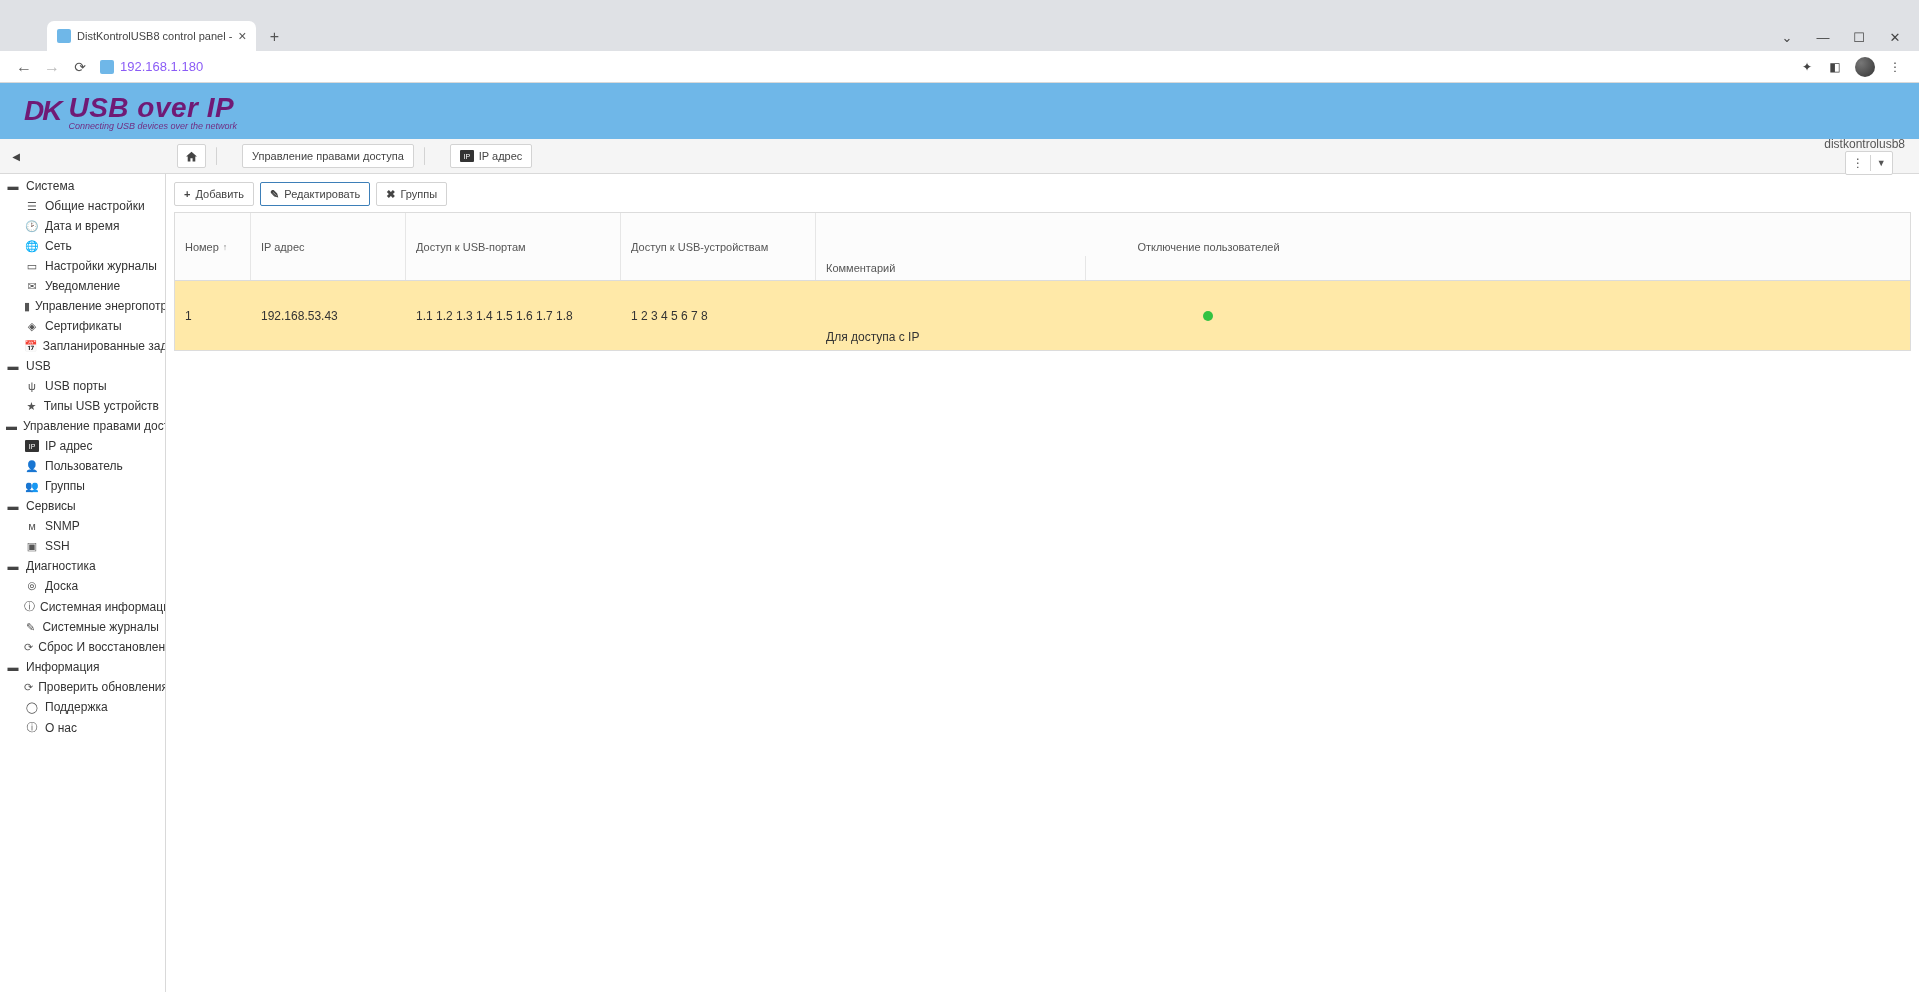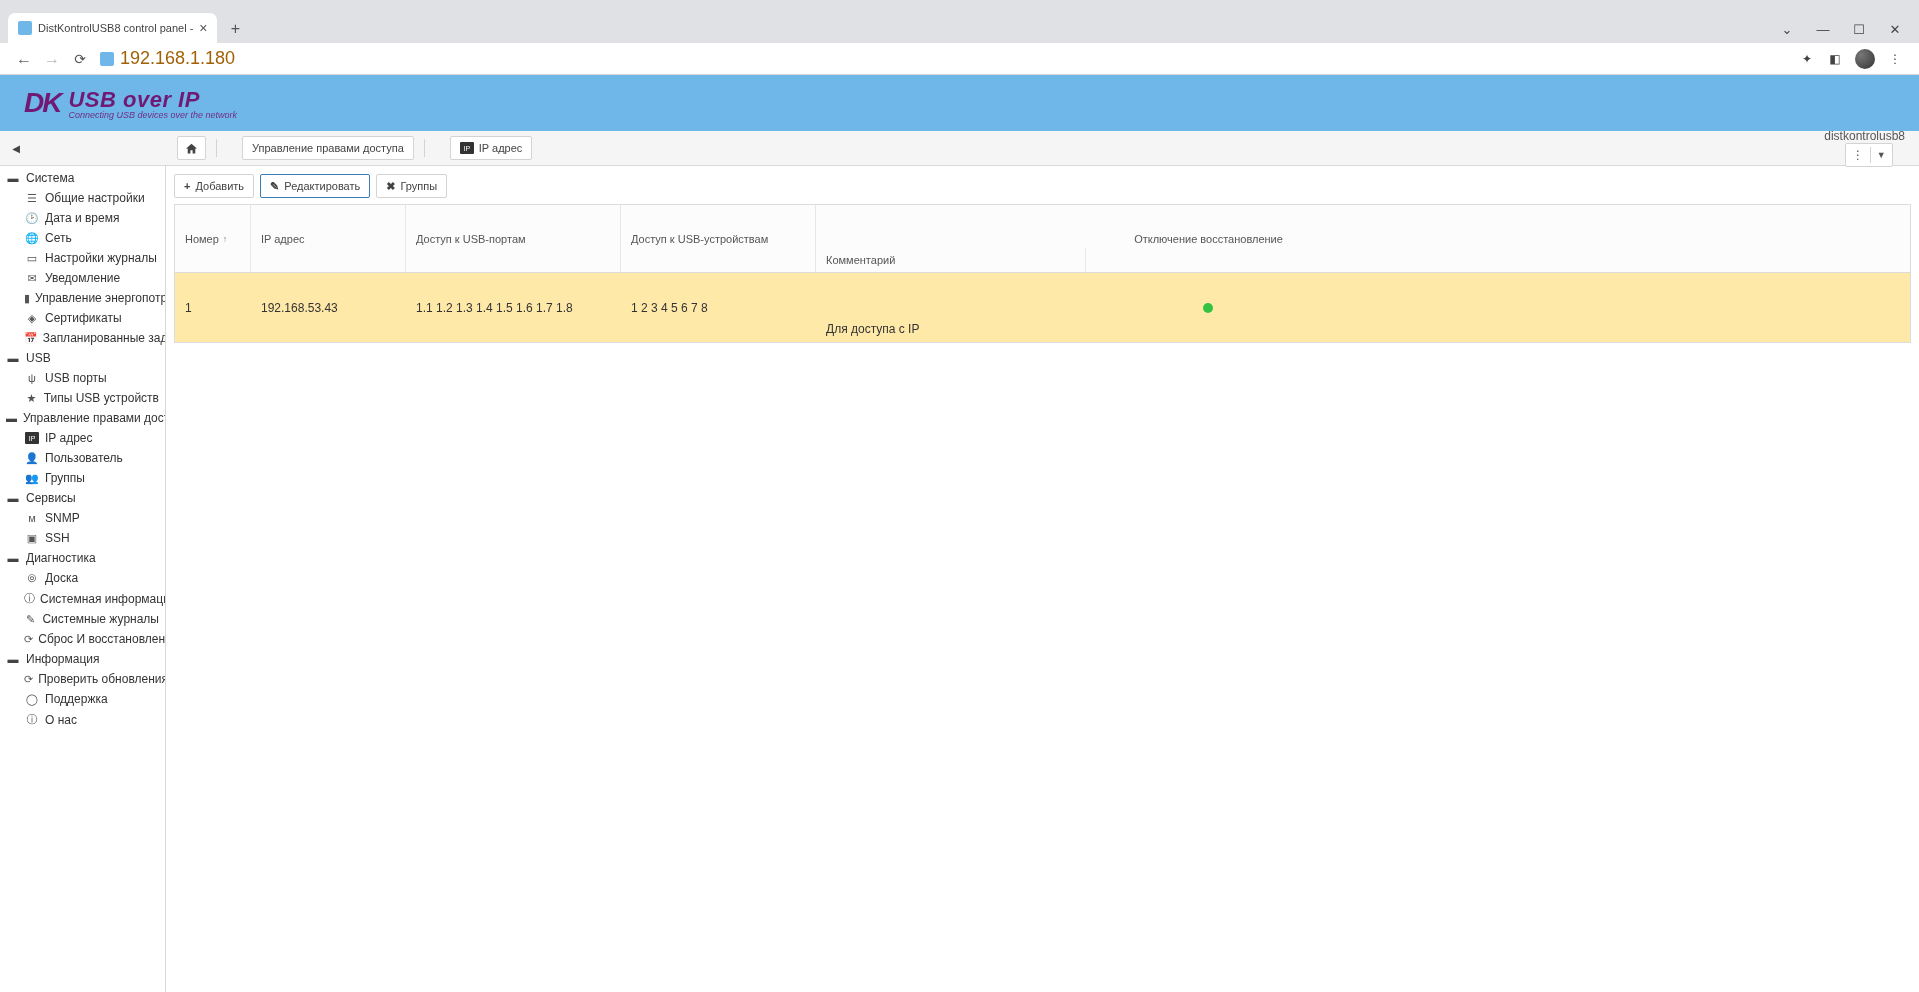--- a/index.html
+++ b/index.html
@@ -4,7 +4,7 @@
 <style>
 * { margin:0; padding:0; box-sizing:border-box; font-family:Arial,Helvetica,sans-serif; }
 body { background:#fff; font-size:12px; color:#333; overflow:hidden; }
-.browser-chrome { background:#dfe1e5; height:43px; display:flex; align-items:flex-end; }
+.browser-chrome { background:#dfe1e5; height:51px; display:flex; align-items:flex-end;padding-left:39px; }
 .tab { background:#fff; height:30px; margin-left:8px; margin-top:4px; border-radius:7px 7px 0 0; display:flex; align-items:center; padding:0 10px; min-width:190px; position:relative; }
 .tab .favicon { width:14px; height:14px; margin-right:6px; background:#6fb7e8; display:inline-block; border-radius:2px; }
 .tab .title { font-size:11px; color:#444; flex:1; white-space:nowrap; overflow:hidden; text-overflow:ellipsis; }

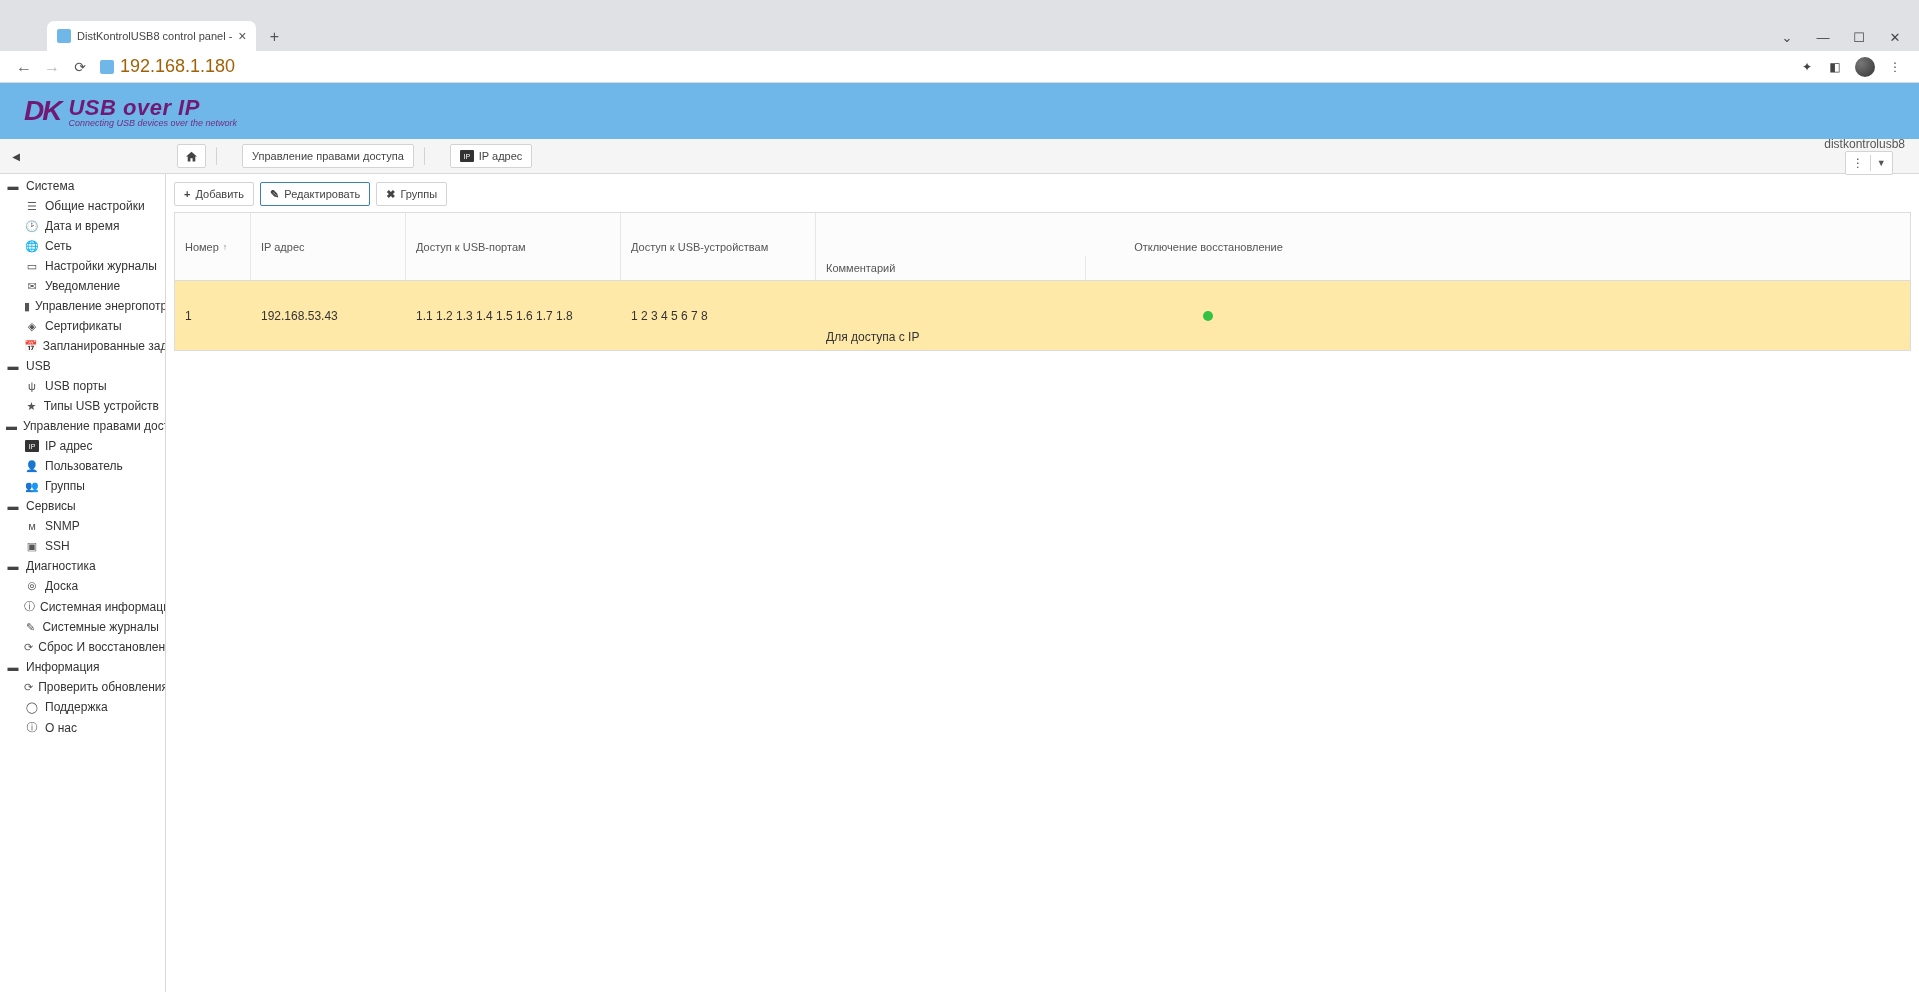--- a/index.html
+++ b/index.html
@@ -15,7 +15,7 @@
 .addr-bar { background:#fff; height:32px; display:flex; align-items:center; padding:0 10px; border-bottom:1px solid #d9d9d9; }
 .addr-bar .nav-btn { width:28px; color:#666; font-size:16px; text-align:center; }
 .addr-bar .reload { width:28px; font-size:14px; color:#555; text-align:center; }
-.addr-url { display:flex; align-items:center; margin-left:6px; font-size:18px; color:#a16207; }
+.addr-url { display:flex; align-items:center; margin-left:6px; font-size:13px; color:#8b5cf6; }
 .addr-url .si { width:14px; height:14px; background:#6fb7e8; margin-right:6px; border-radius:2px; }
 .addr-right { margin-left:auto; display:flex; align-items:center; gap:12px; padding-right:6px; }
 .ext-icon { width:16px; height:16px; display:flex; align-items:center; justify-content:center; color:#444; }

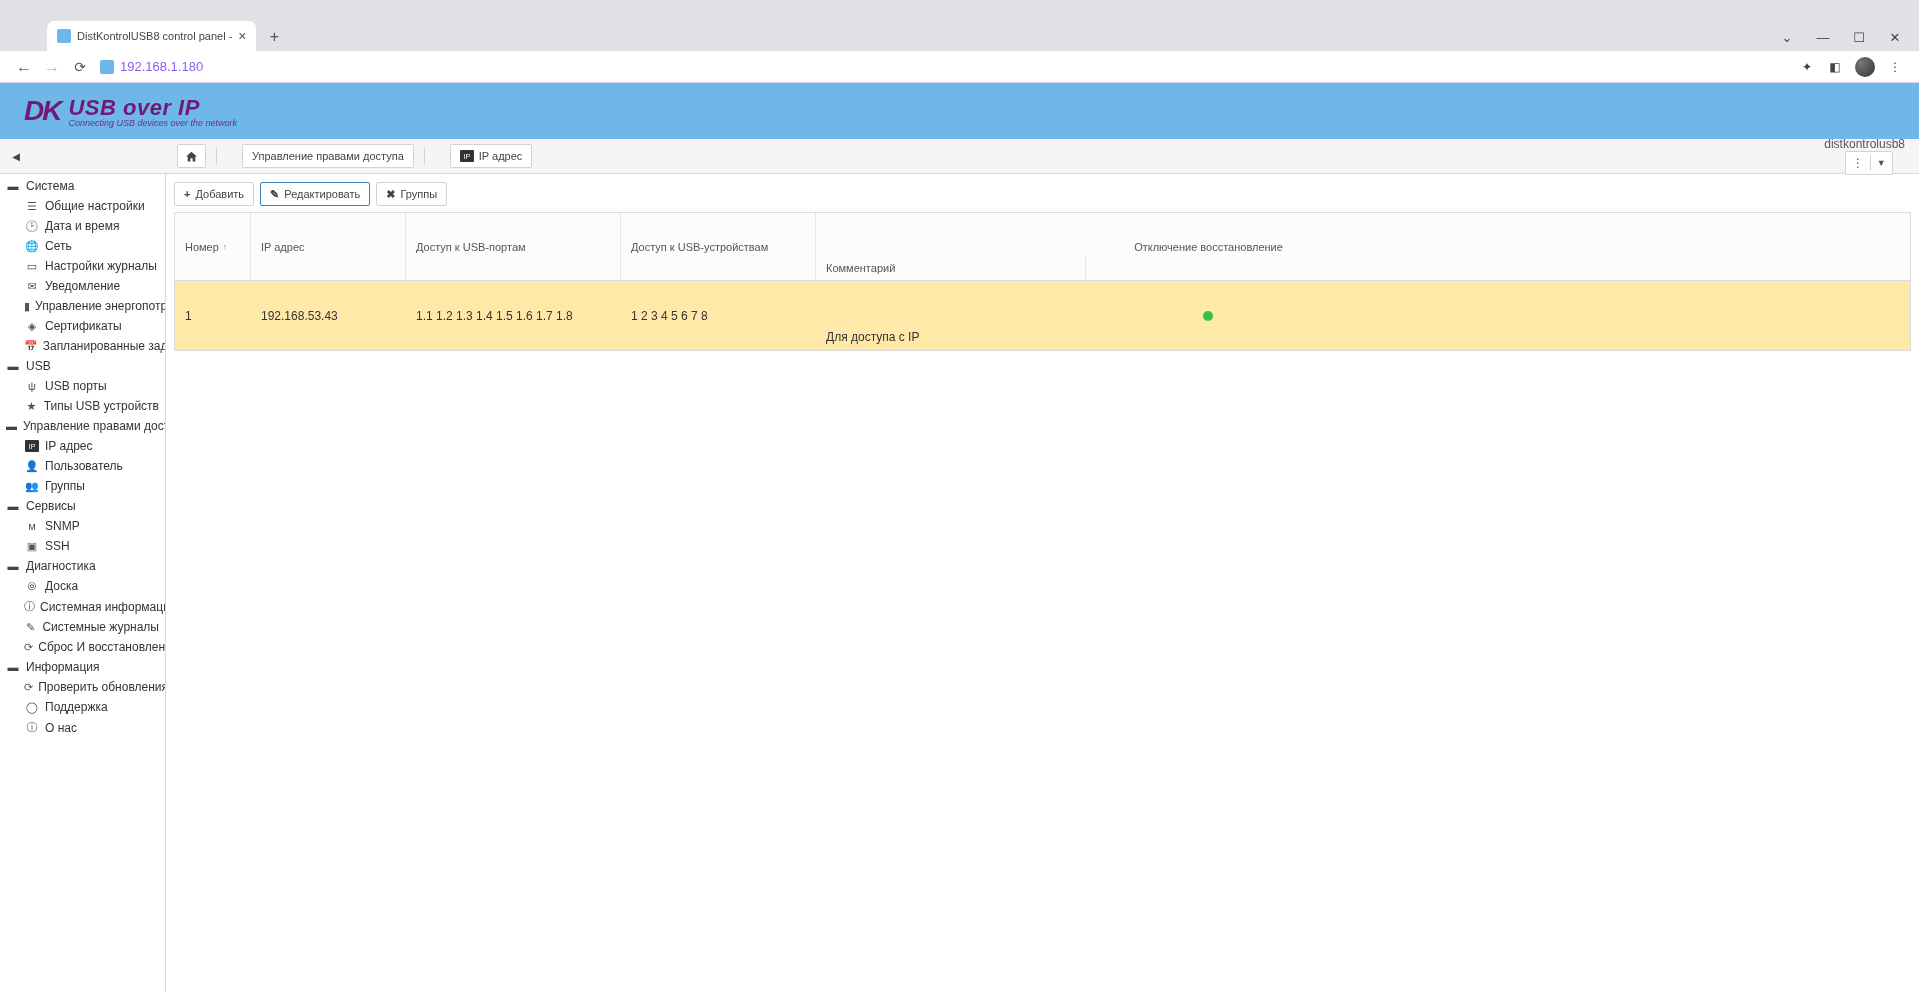--- a/index.html
+++ b/index.html
@@ -24,7 +24,7 @@
 .brand-logo { display:flex; align-items:center; }
 .brand-logo .mark { font-size:28px; font-weight:bold; font-style:italic; letter-spacing:-2px; margin-right:8px; }
 .brand-text { display:flex; flex-direction:column; }
-.brand-text .line1 { font-size:22px; font-weight:bold; font-style:italic; letter-spacing:0.5px; }
+.brand-text .line1 { font-size:28px; font-weight:bold; font-style:italic; letter-spacing:0.5px; }
 .brand-text .line2 { font-size:9px; font-style:italic; opacity:0.9; margin-top:-3px; }
 .toolbar { height:35px; background:#f5f5f5; border-bottom:1px solid #d9d9d9; display:flex; align-items:center; padding:0 6px; }
 .tb-left { display:flex; align-items:center; }

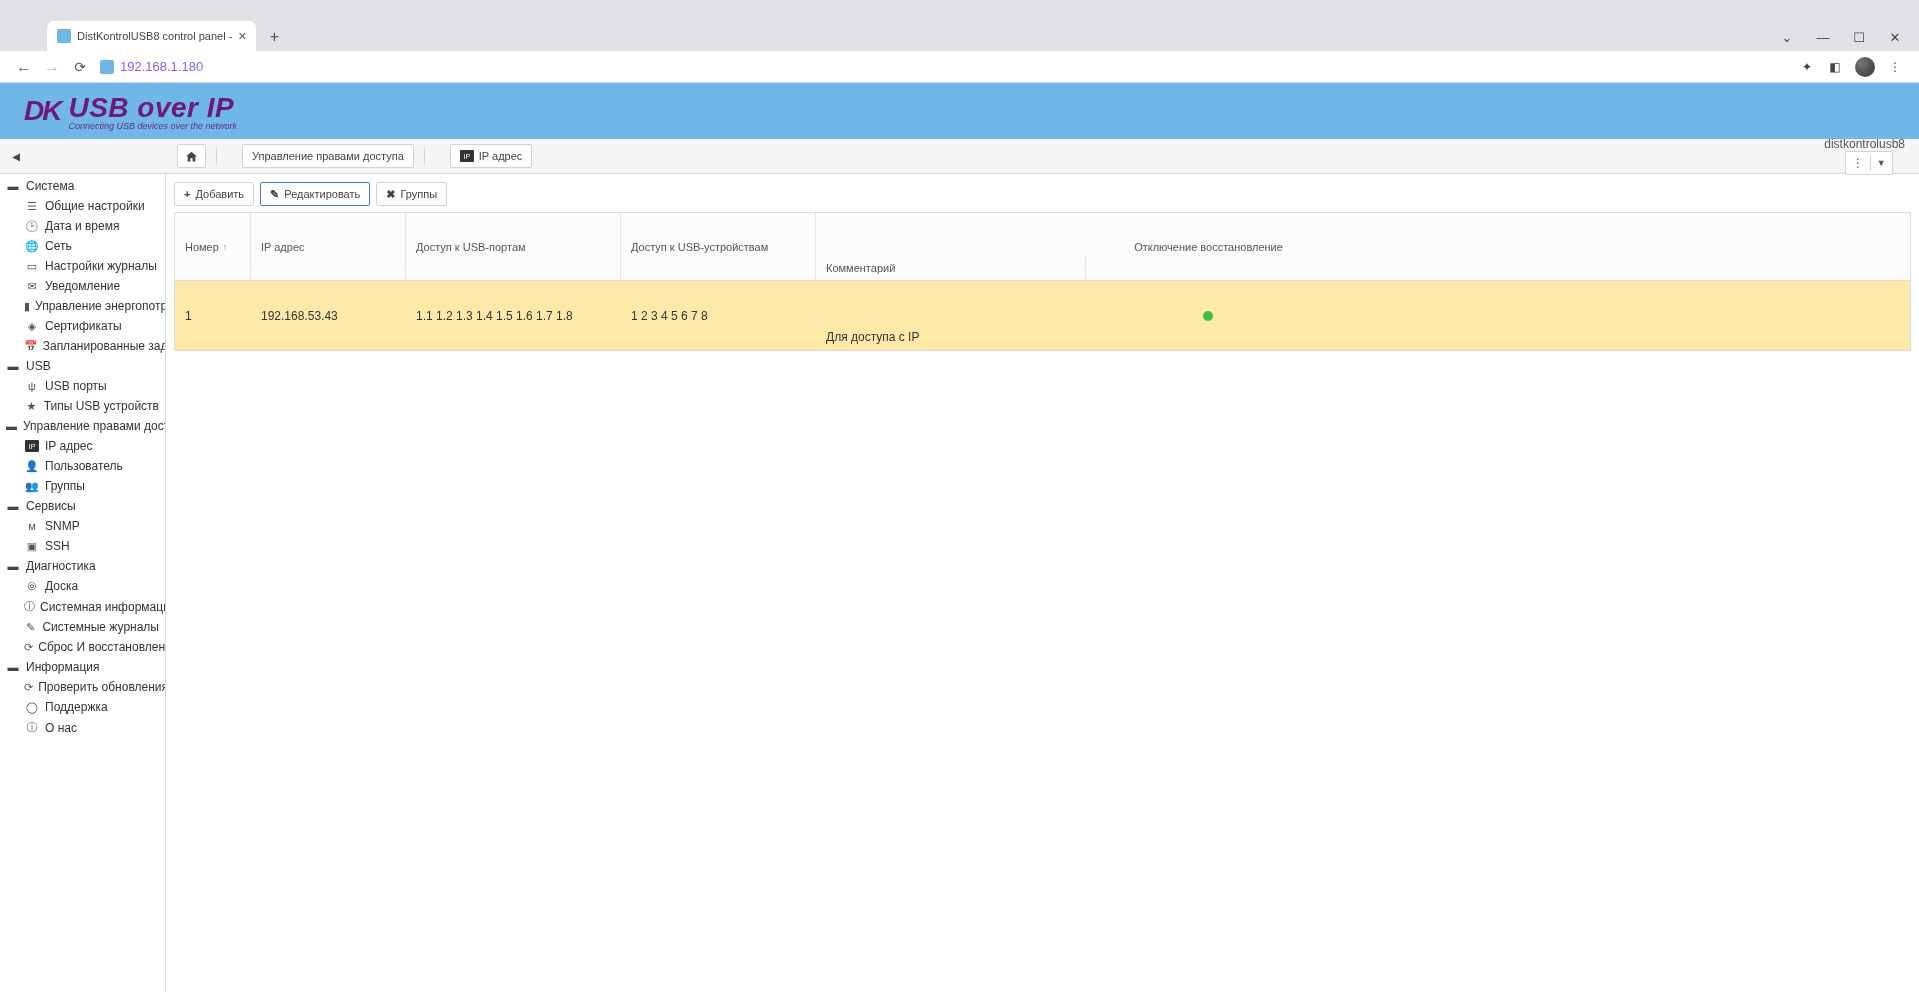--- a/index.html
+++ b/index.html
@@ -279,7 +279,7 @@
         <div class="gh-cell c-ports">Доступ к USB-портам</div>
         <div class="gh-cell c-dev">Доступ к USB-устройствам</div>
         <div class="gh-cell c-com">Комментарий</div>
-        <div class="gh-cell c-off">Отключение восстановление</div>
+        <div class="gh-cell c-off">Отключение пользователей</div>
       </div>
       <div class="grid-row sel">
         <div class="gr-cell c-num">1</div>

